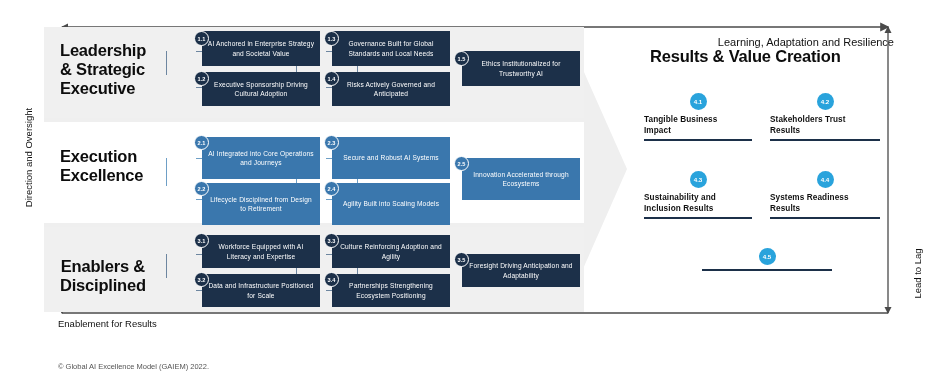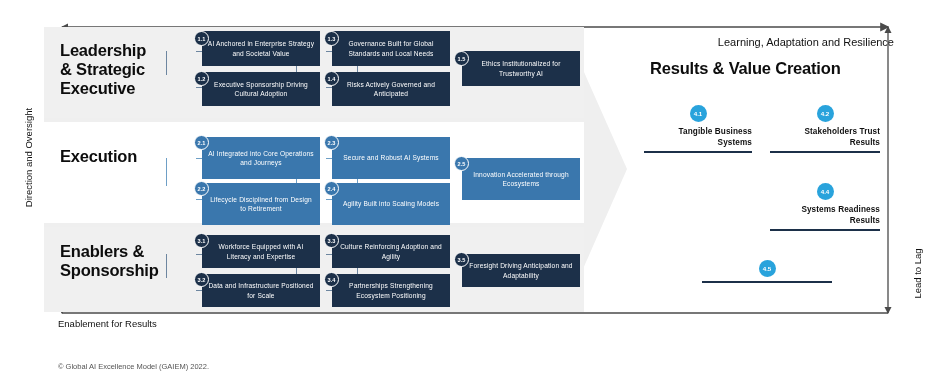--- a/index.html
+++ b/index.html
@@ -47,7 +47,7 @@
   .conn.mid{background:#6e9fc6;}
 
   
-  .results{position:absolute;left:640px;top:39px;width:252px;height:232px;}
+  .results{position:absolute;left:640px;top:27px;width:252px;height:232px;}
   .results-title{position:absolute;left:10px;top:20px;font-weight:bold;
                  font-size:16.5px;color:#0d0d0d;letter-spacing:-0.2px;white-space:nowrap;}
   .res{position:absolute;text-align:right;}

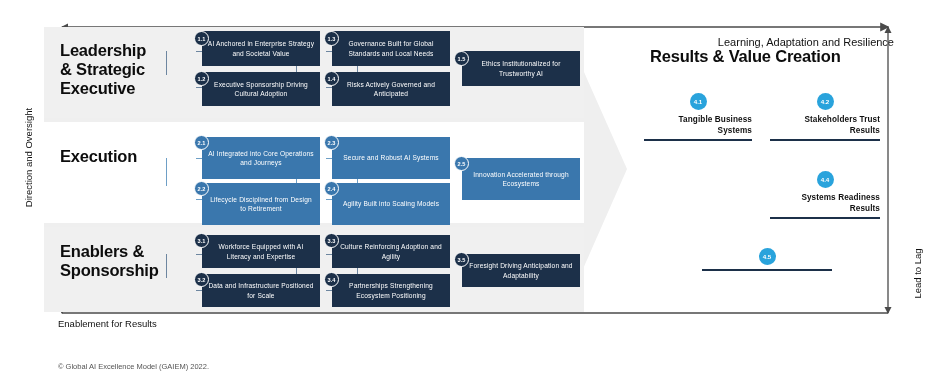--- a/index.html
+++ b/index.html
@@ -50,7 +50,7 @@
   .results{position:absolute;left:640px;top:27px;width:252px;height:232px;}
   .results-title{position:absolute;left:10px;top:20px;font-weight:bold;
                  font-size:16.5px;color:#0d0d0d;letter-spacing:-0.2px;white-space:nowrap;}
-  .res{position:absolute;text-align:right;}
+  .res{position:absolute;text-align:left;}
   .res-badge{width:17px;height:17px;border-radius:50%;background:#29a3dc;
              color:#fff;font-size:6.2px;font-weight:bold;margin:0 auto 4px;
              display:flex;align-items:center;justify-content:center;}

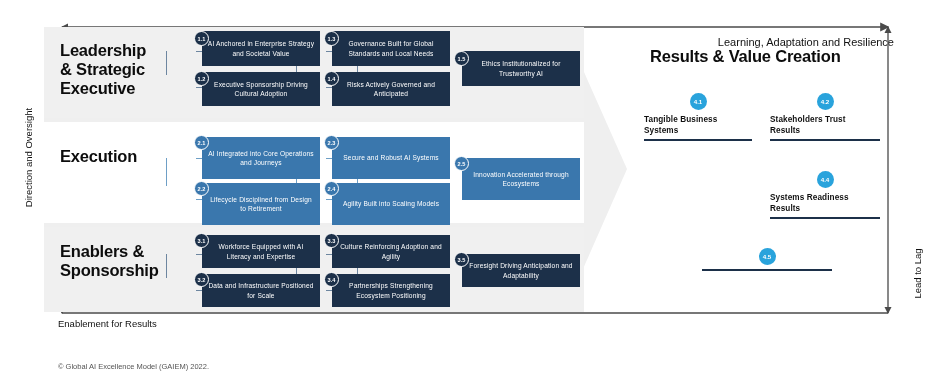--- a/index.html
+++ b/index.html
@@ -223,7 +223,7 @@
       <div class="res-badge">4.1</div>
       <div class="res-label">
         <div>Tangible Business</div>
-        <div>Systems</div>
+        <div>Impact</div>
       </div>
       <div class="res-rule"></div>
     </div>

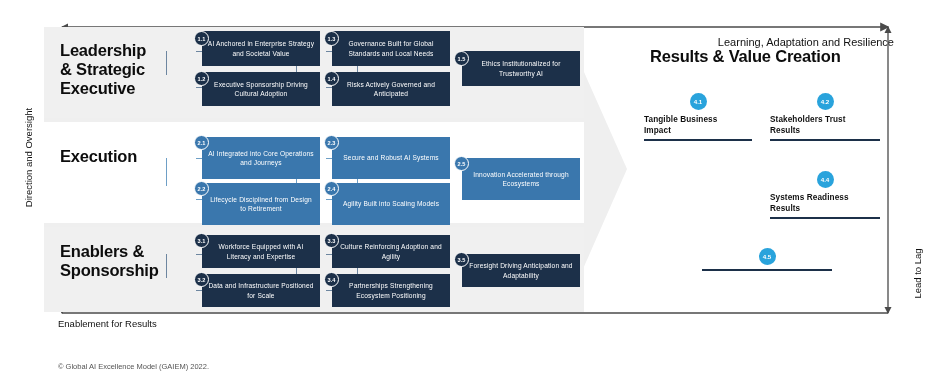--- a/index.html
+++ b/index.html
@@ -108,6 +108,7 @@
     <div class="band band2 plain"></div>
     <div class="band-title" style="top:120px;">
       <div>Execution</div>
+      <div>Excellence</div>
     </div>
 
     <div class="band band3 shaded"></div>

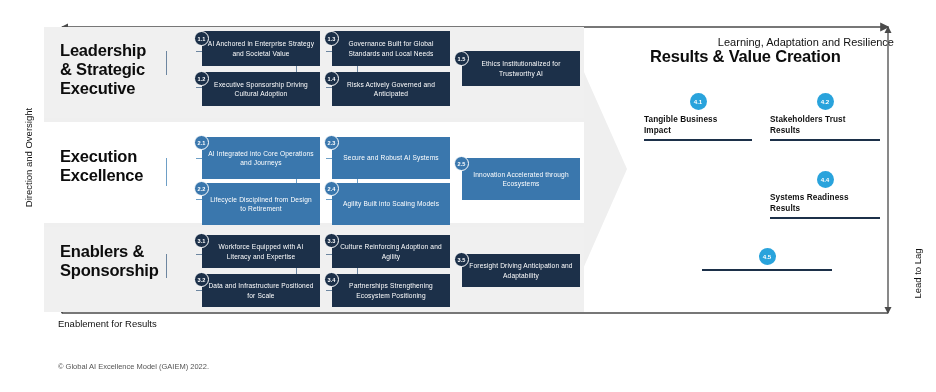--- a/index.html
+++ b/index.html
@@ -238,6 +238,14 @@
       <div class="res-rule"></div>
     </div>
 
+    <div class="res" style="left:4px;top:144px;width:108px;">
+      <div class="res-badge">4.3</div>
+      <div class="res-label">
+        <div>Sustainability and</div>
+        <div>Inclusion Results</div>
+      </div>
+      <div class="res-rule"></div>
+    </div>
 
     <div class="res" style="left:130px;top:144px;width:110px;">
       <div class="res-badge">4.4</div>

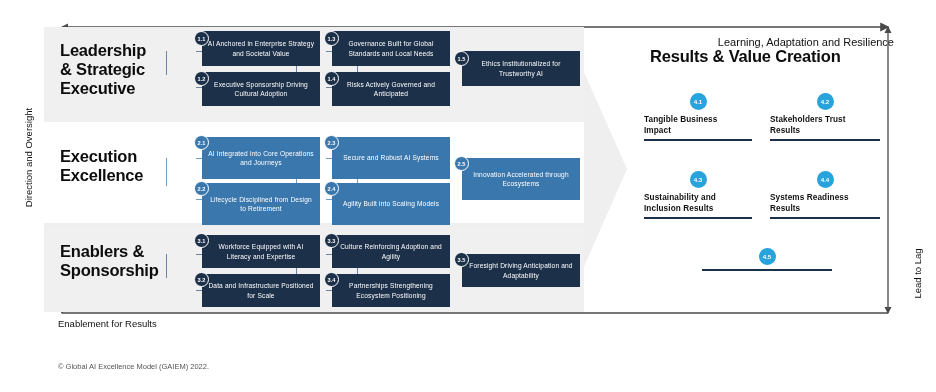--- a/index.html
+++ b/index.html
@@ -112,7 +112,7 @@
     </div>
 
     <div class="band band3 shaded"></div>
-    <div class="band-title" style="top:215px;">
+    <div class="band-title" style="top:230px;text-align:center;">
       <div>Enablers &amp;</div>
       <div>Sponsorship</div>
     </div>

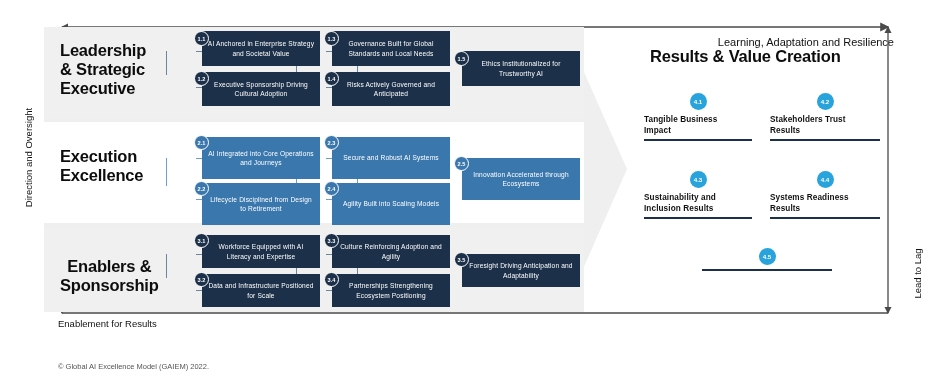--- a/index.html
+++ b/index.html
@@ -114,7 +114,7 @@
     <div class="band band3 shaded"></div>
     <div class="band-title" style="top:230px;text-align:center;">
       <div>Enablers &amp;</div>
-      <div>Sponsorship</div>
+      <div>Disciplined</div>
     </div>
 
     <div class="conn" style="left:152px;top:24px;width:30px;height:1.2px;"></div>

